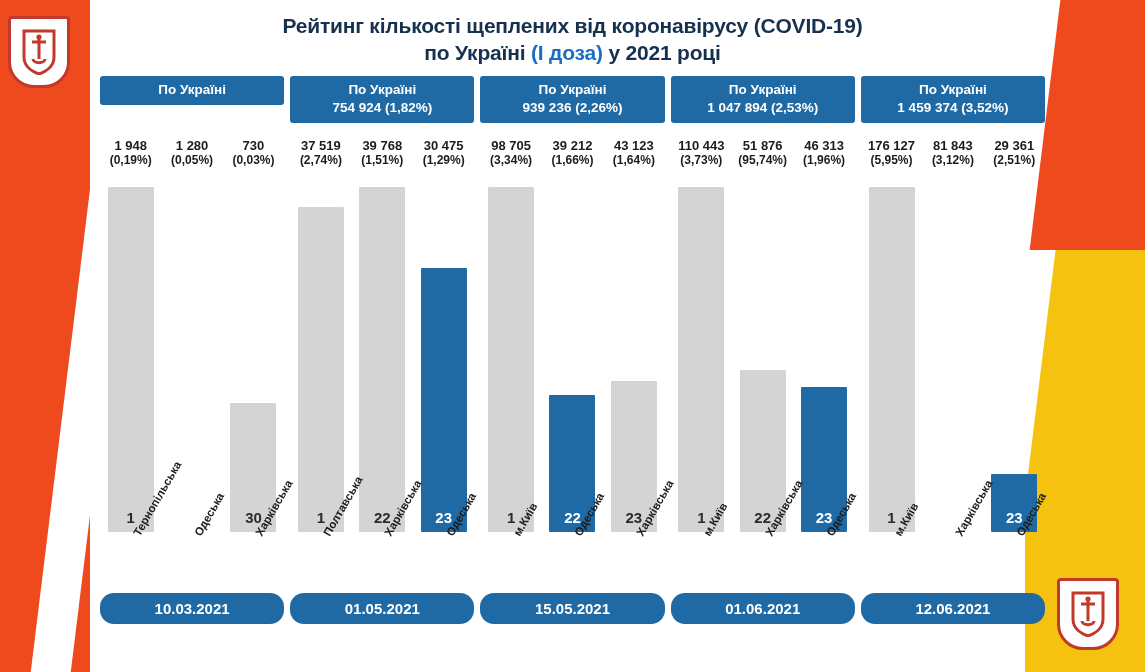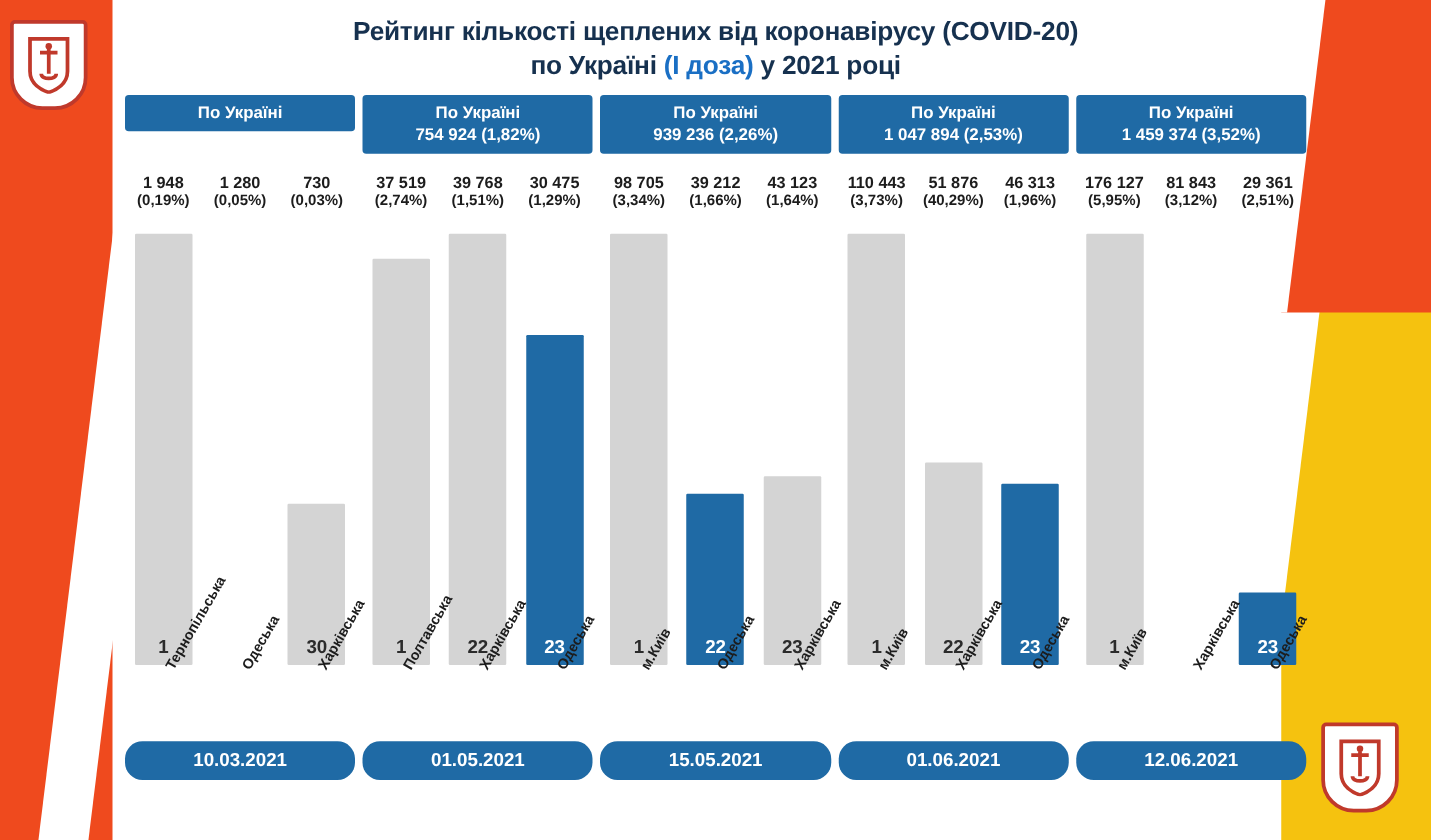--- a/index.html
+++ b/index.html
@@ -203,7 +203,7 @@
 <div class="content">
 
   <div class="title">
-    <div>Рейтинг кількості щеплених від коронавірусу (COVID-20)</div>
+    <div>Рейтинг кількості щеплених від коронавірусу (COVID-19)</div>
     <div>
       <span>по Україні </span><span class="hl">(I доза)</span><span> у 2021 році</span>
     </div>

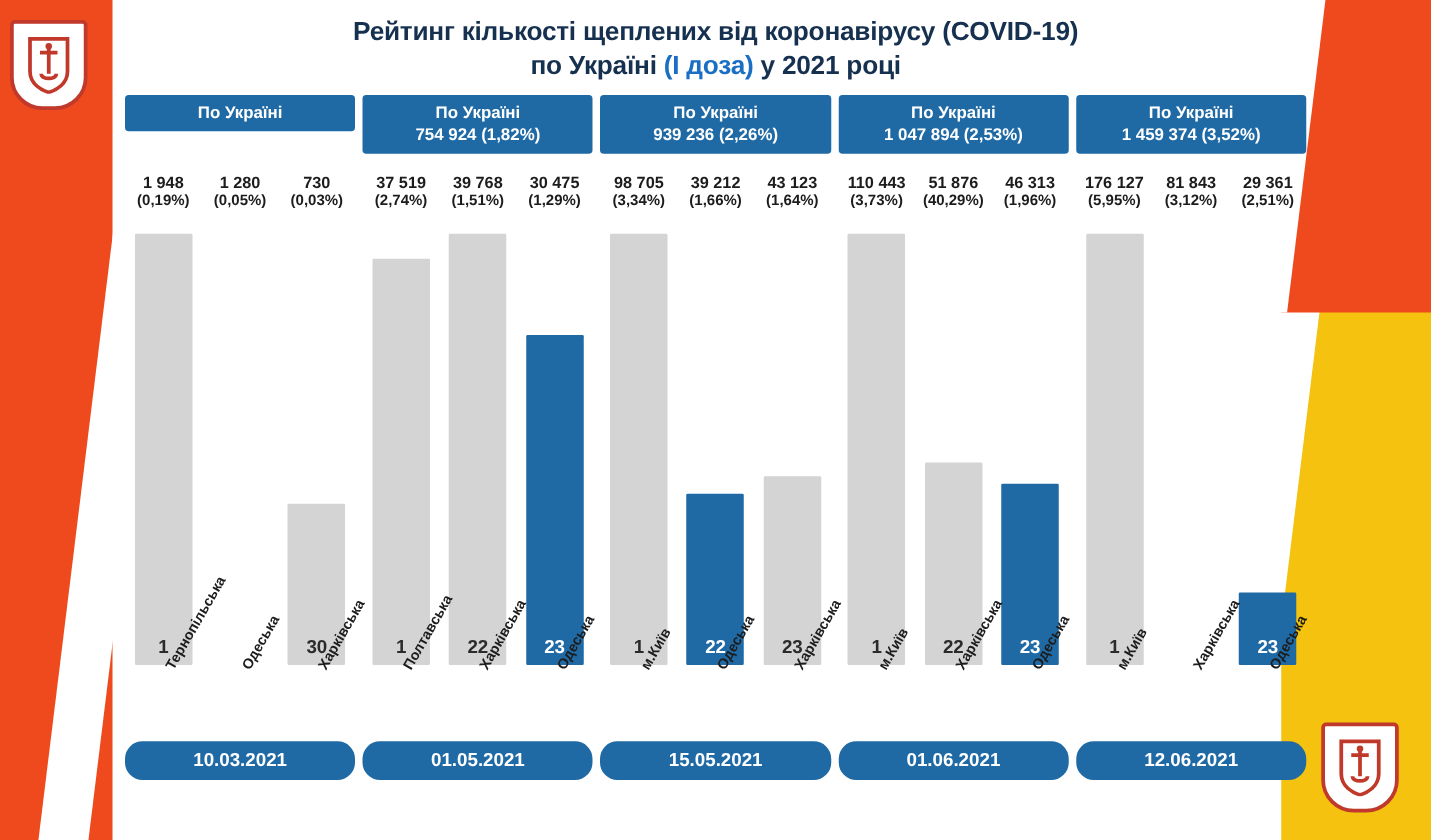--- a/index.html
+++ b/index.html
@@ -340,7 +340,7 @@
               </div>
             </div>
             <div class="barwrap">
-              <div class="barlabel"><span>51 876</span><span class="pct">(40,29%)</span></div>
+              <div class="barlabel"><span>51 876</span><span class="pct">(95,74%)</span></div>
               <div class="bar grey" style="height: 162px;">
                 <div class="rank">22</div>
               </div>

